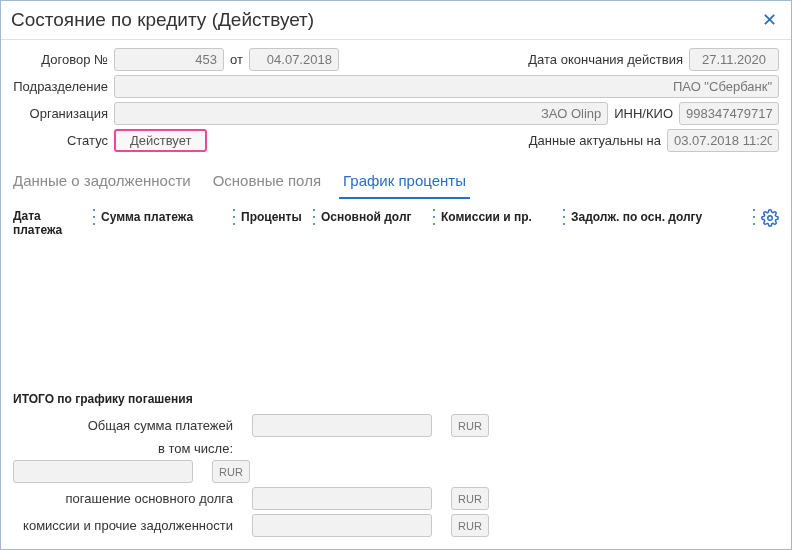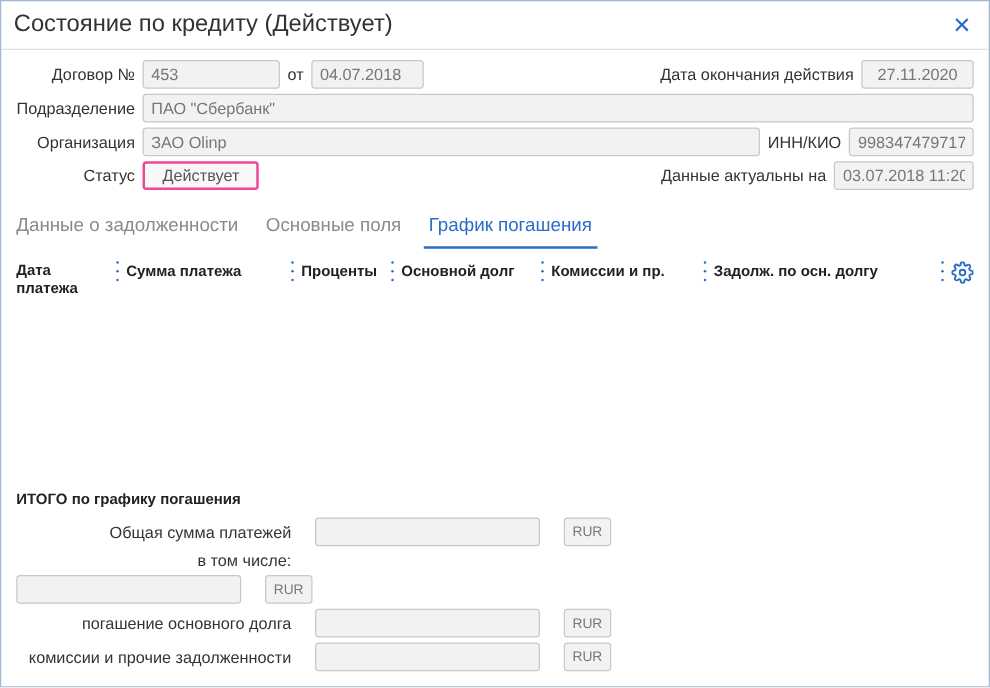--- a/index.html
+++ b/index.html
@@ -68,6 +68,7 @@
     .input:disabled {
       background: #f2f2f2;
       color: #777;
+      text-align: right;
     }
     .spacer { flex: 1; }
     .tabs {

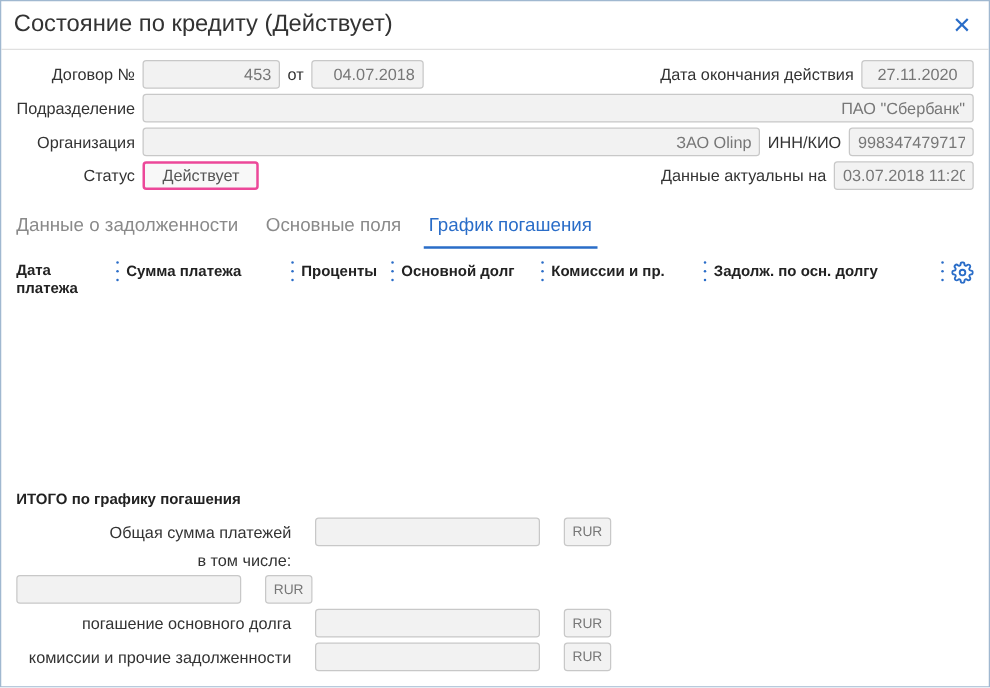--- a/index.html
+++ b/index.html
@@ -234,7 +234,7 @@
   <div class="tabs">
     <div class="tab">Данные о задолженности</div>
     <div class="tab">Основные поля</div>
-    <div class="tab active">График погашения</div>
+    <div class="tab active">График проценты</div>
   </div>
 
   <div class="grid-area">

